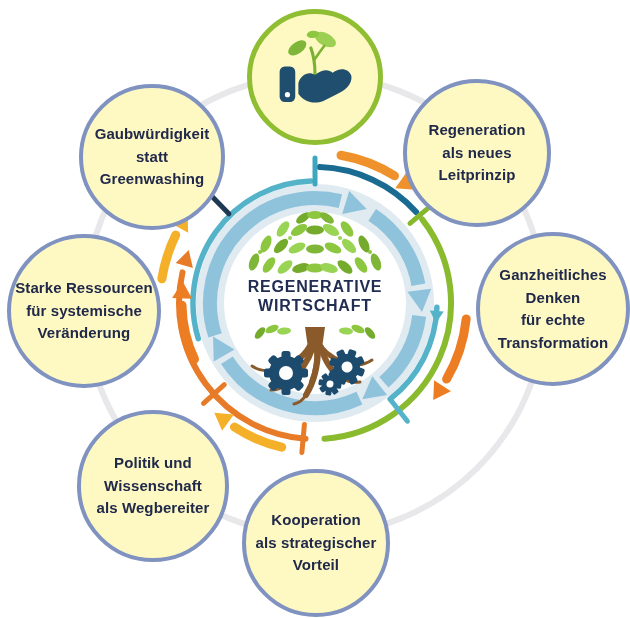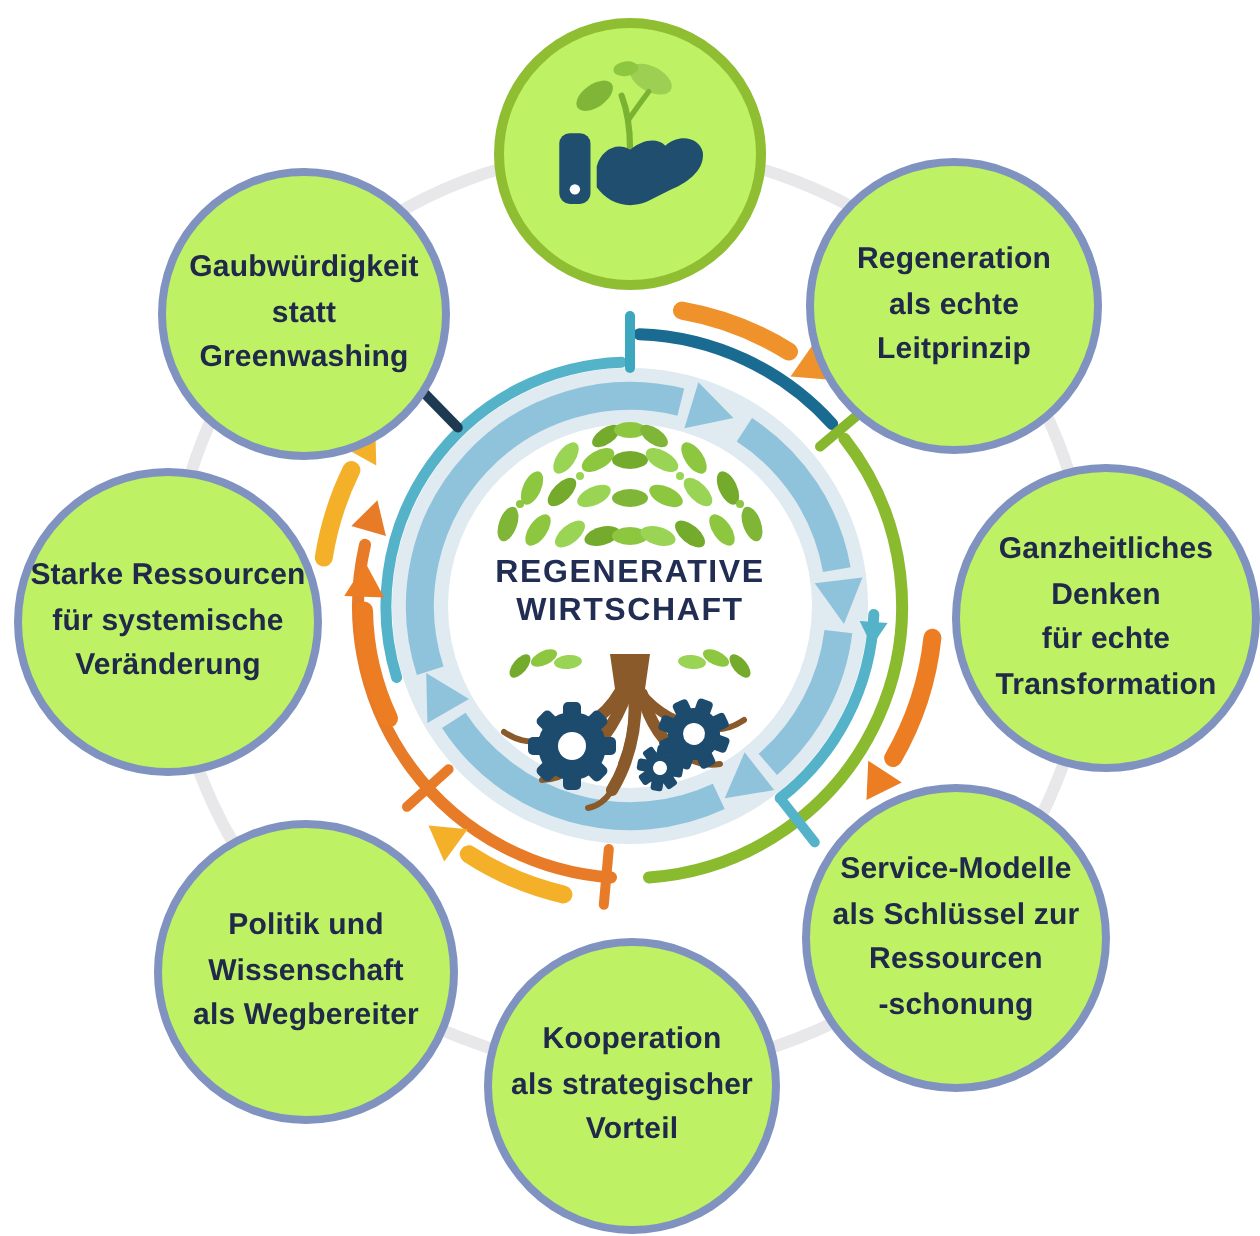--- a/index.html
+++ b/index.html
@@ -14,7 +14,7 @@
   .node{
     position:absolute;
     border-radius:50%;
-    background:#bef264;
+    background:#fef9c3;
     border:4px solid #8093c0;
     display:flex;align-items:center;justify-content:center;
     text-align:center;

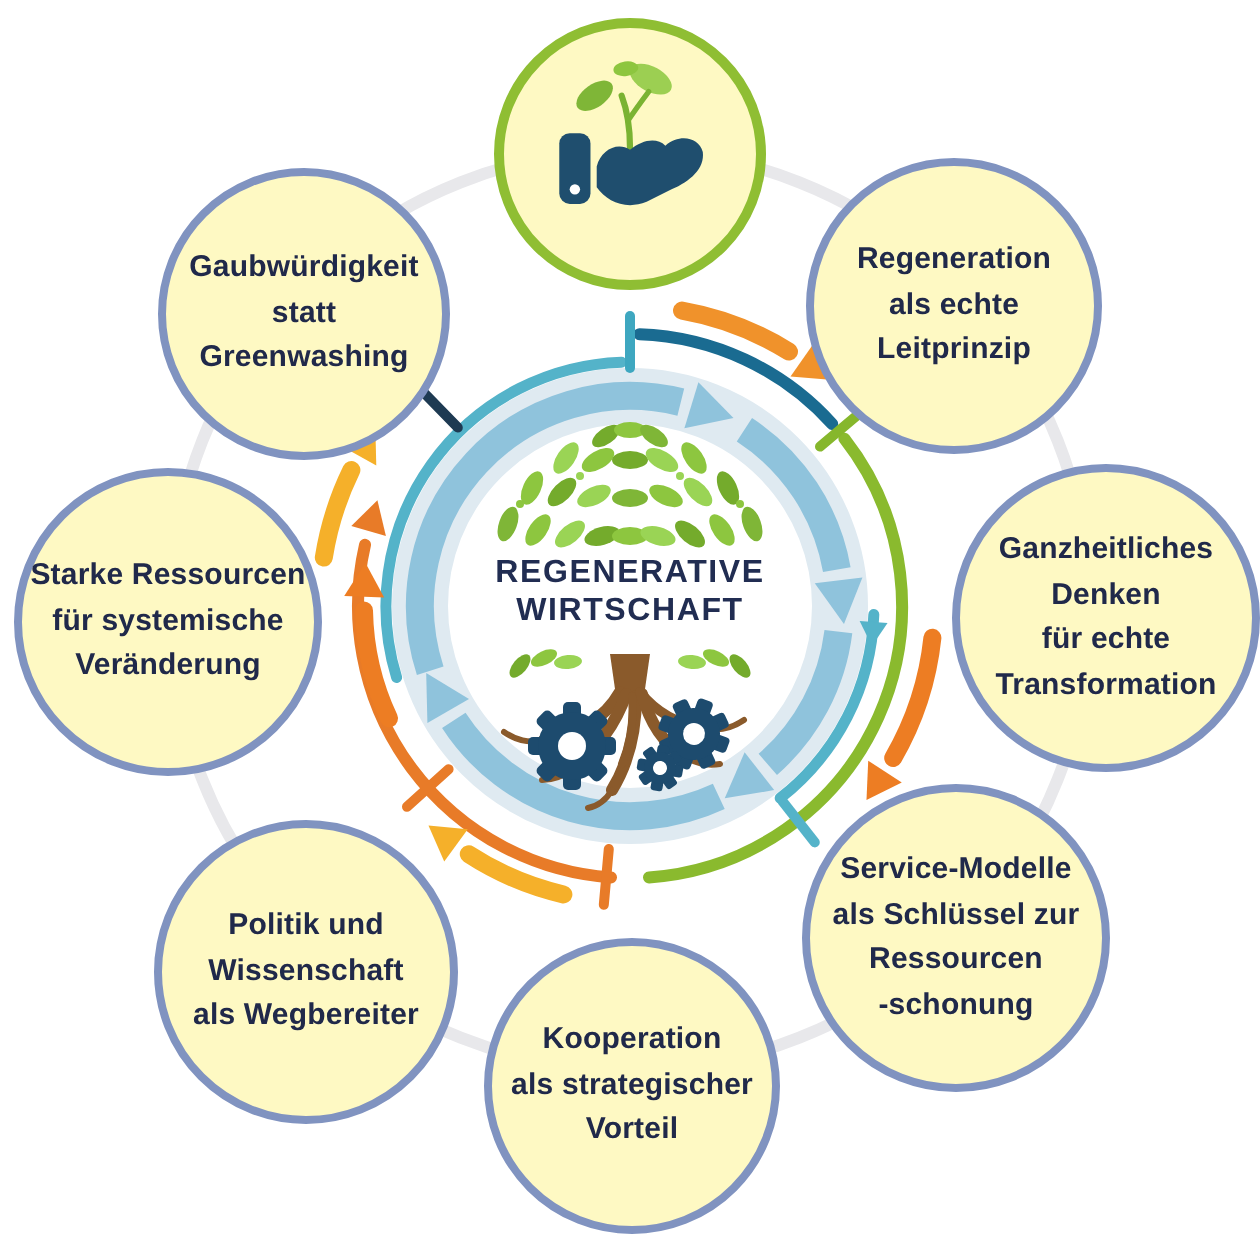--- a/index.html
+++ b/index.html
@@ -224,7 +224,7 @@
 
   <div class="node" style="left:403px;top:79px;width:148px;height:148px;">
     <div class="node-label">Regeneration
-als echte
+als neues
 Leitprinzip</div>
   </div>
 

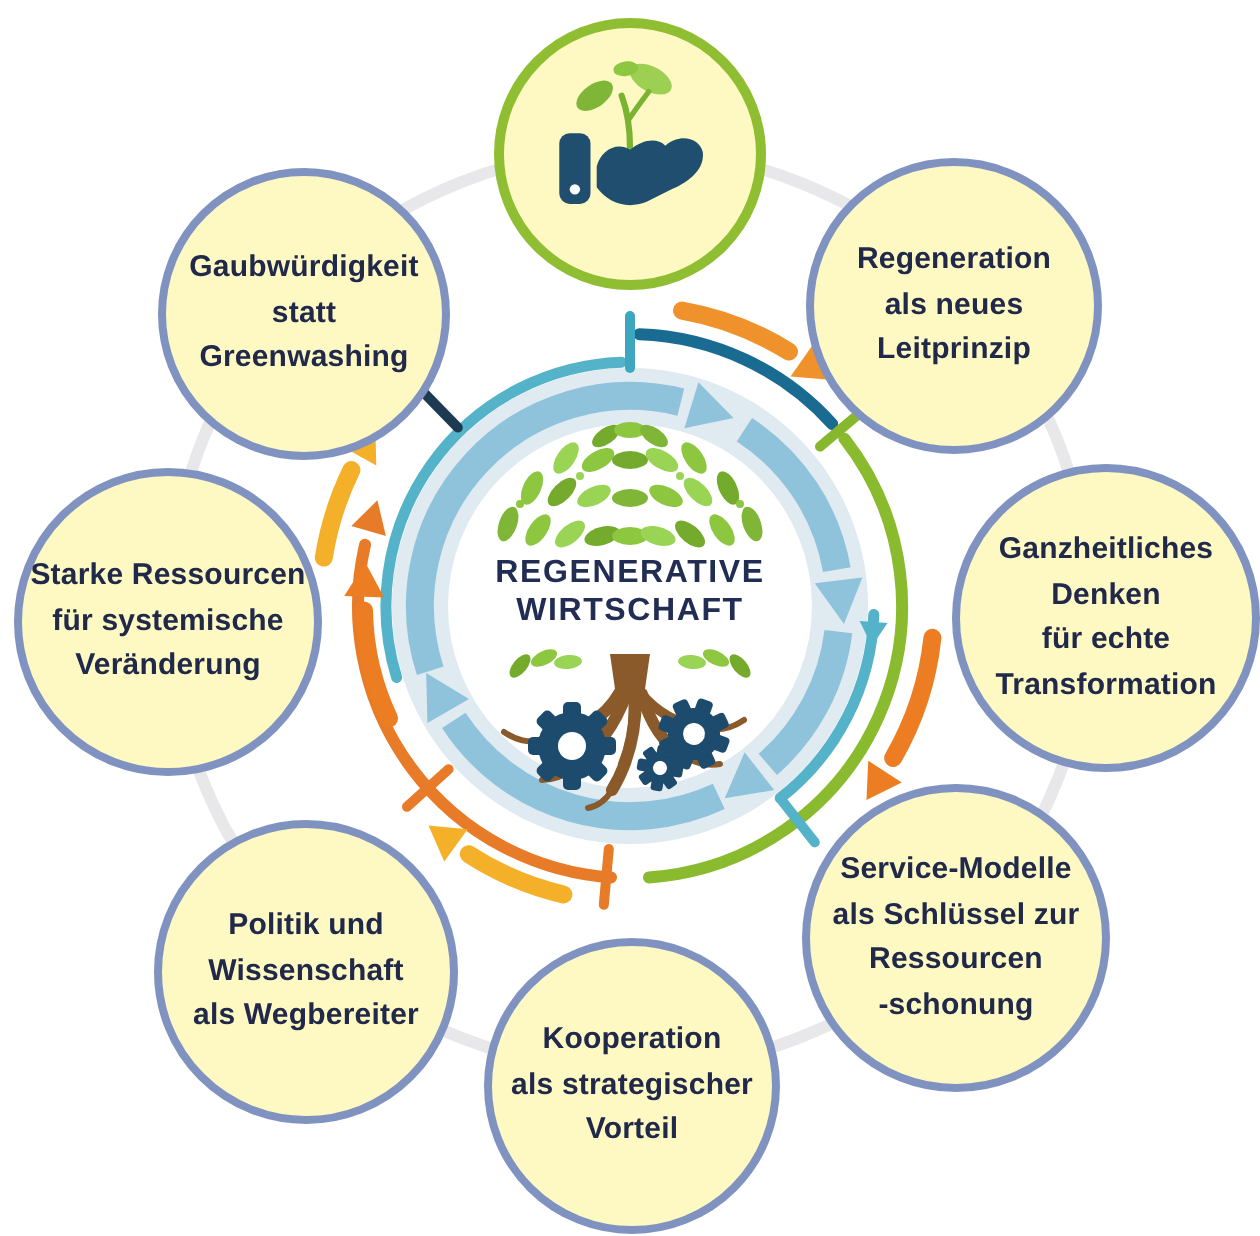--- a/index.html
+++ b/index.html
@@ -247,12 +247,6 @@
 als Wegbereiter</div>
   </div>
 
-  <div class="node" style="left:401px;top:392px;width:154px;height:154px;">
-    <div class="node-label">Service-Modelle
-als Schlüssel zur
-Ressourcen
--schonung</div>
-  </div>
 
   <div class="node" style="left:242px;top:469px;width:148px;height:148px;">
     <div class="node-label">Kooperation

